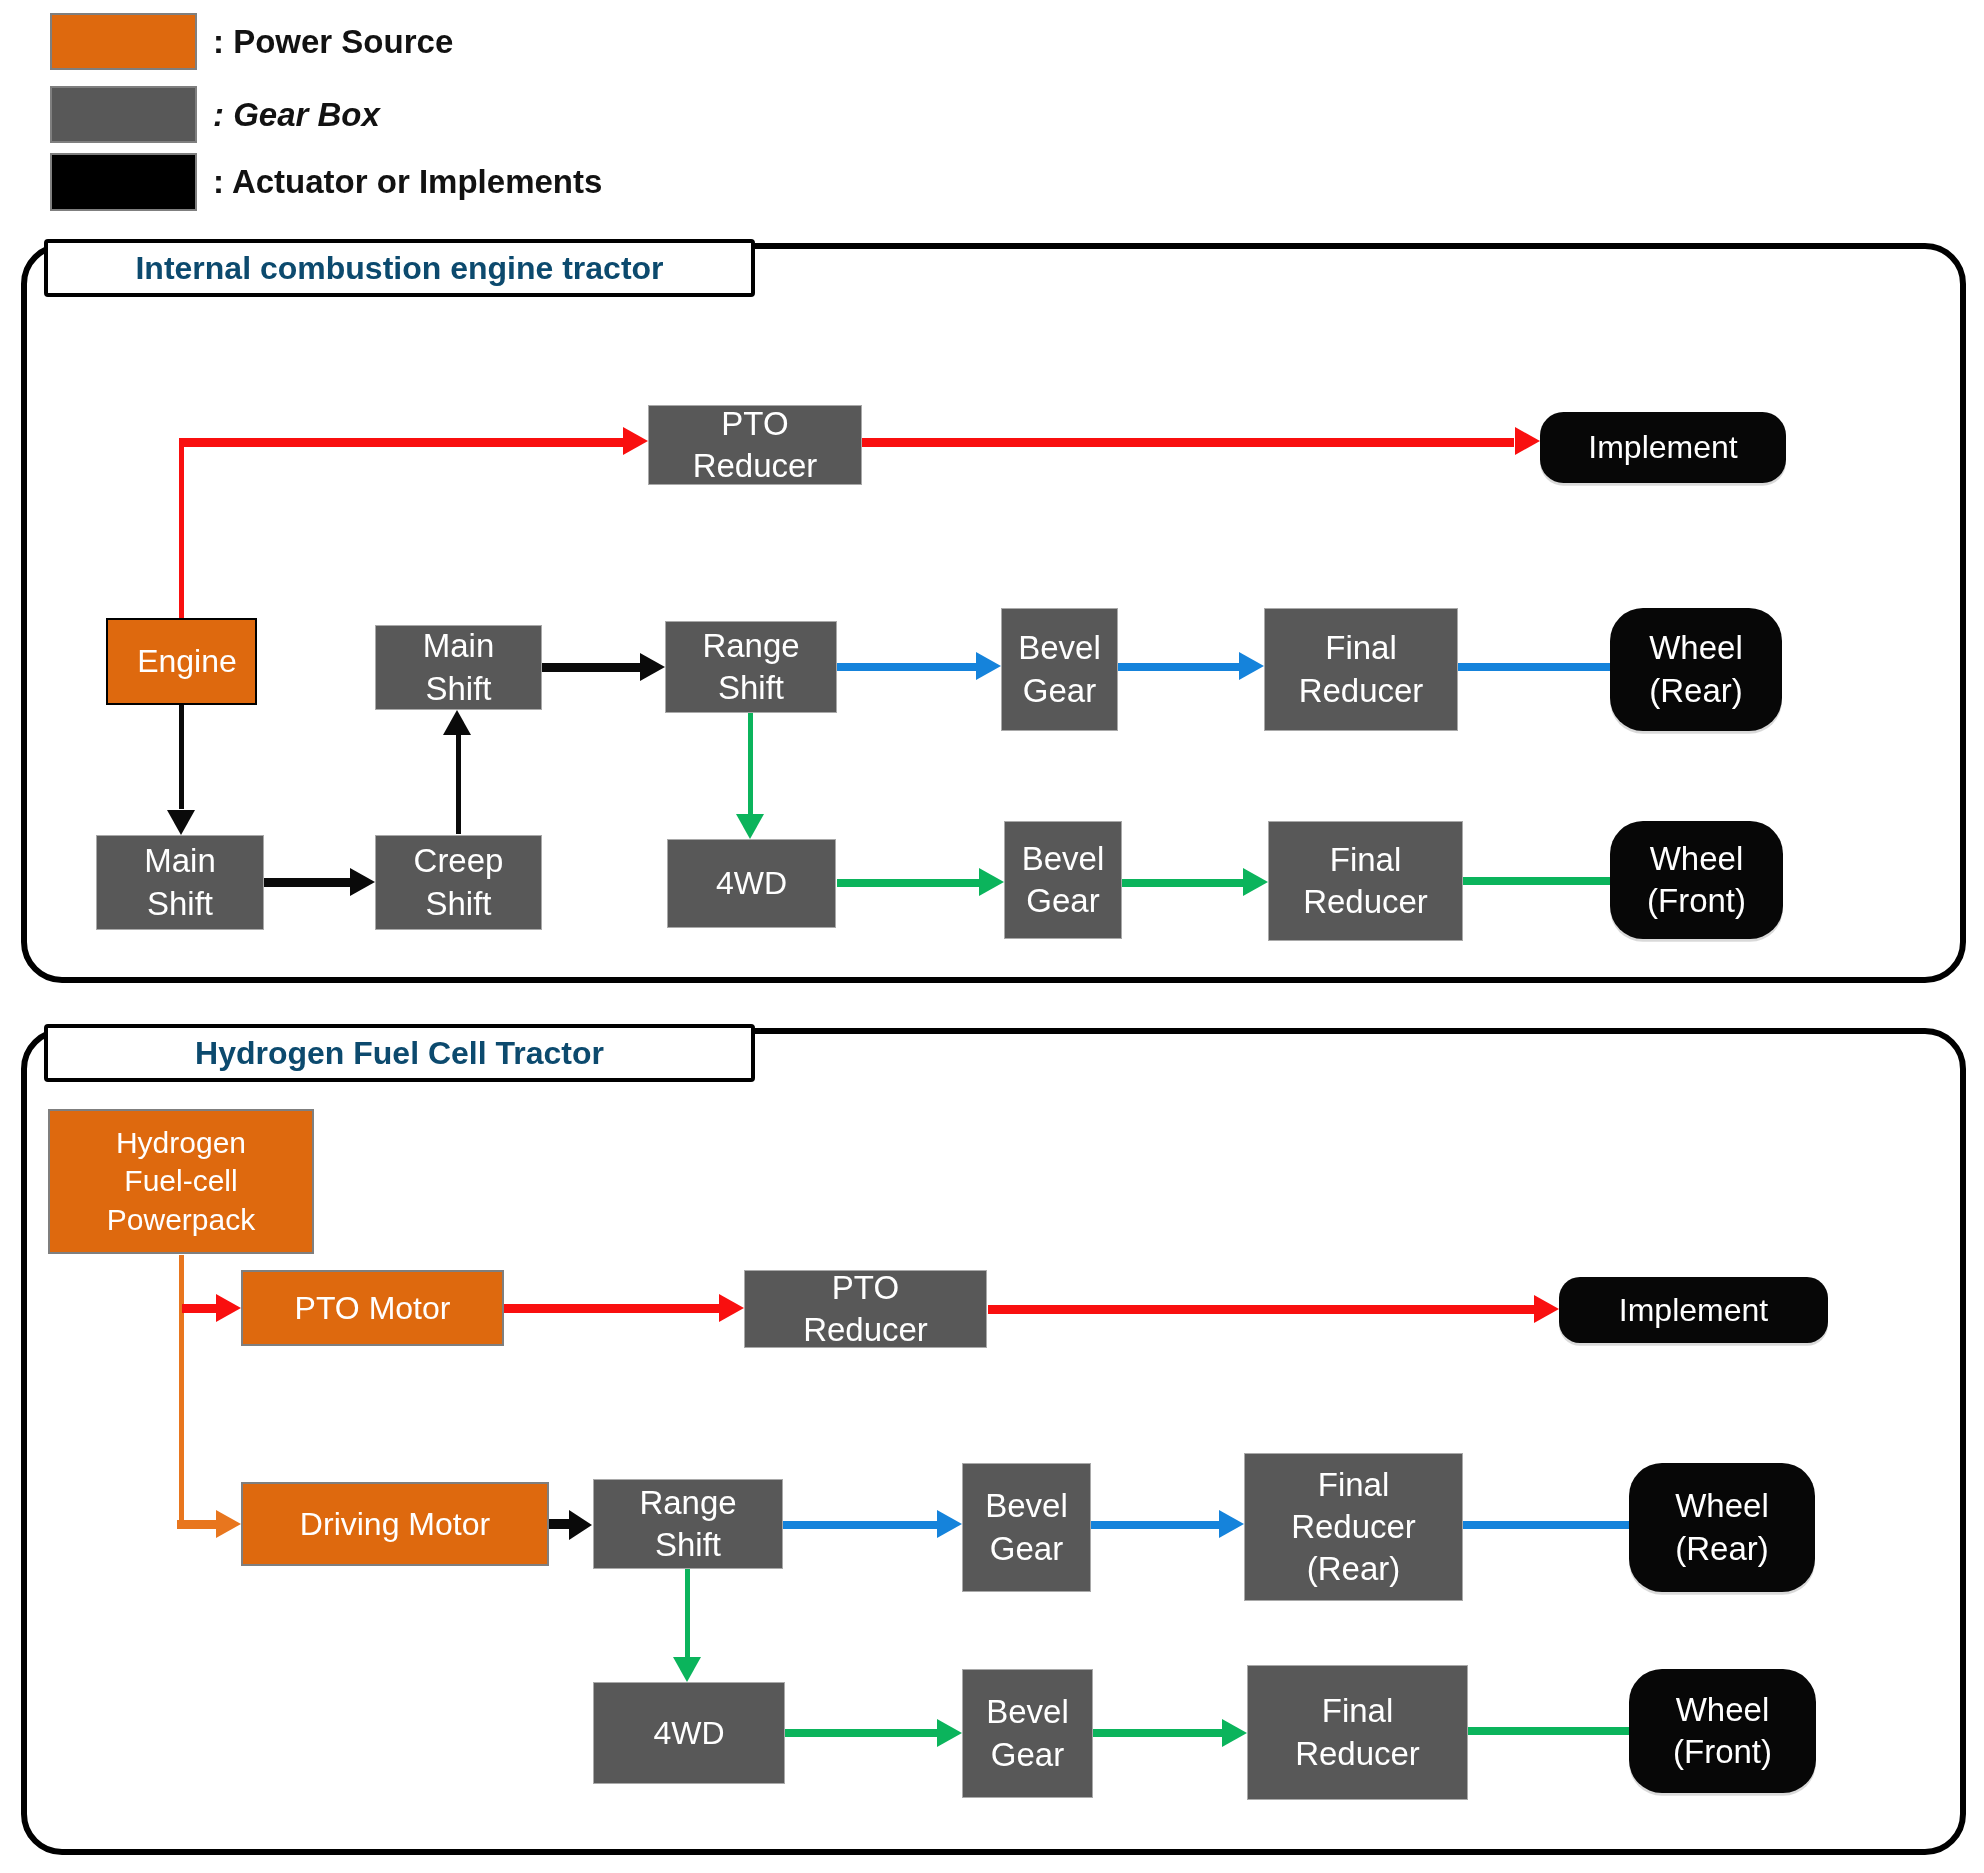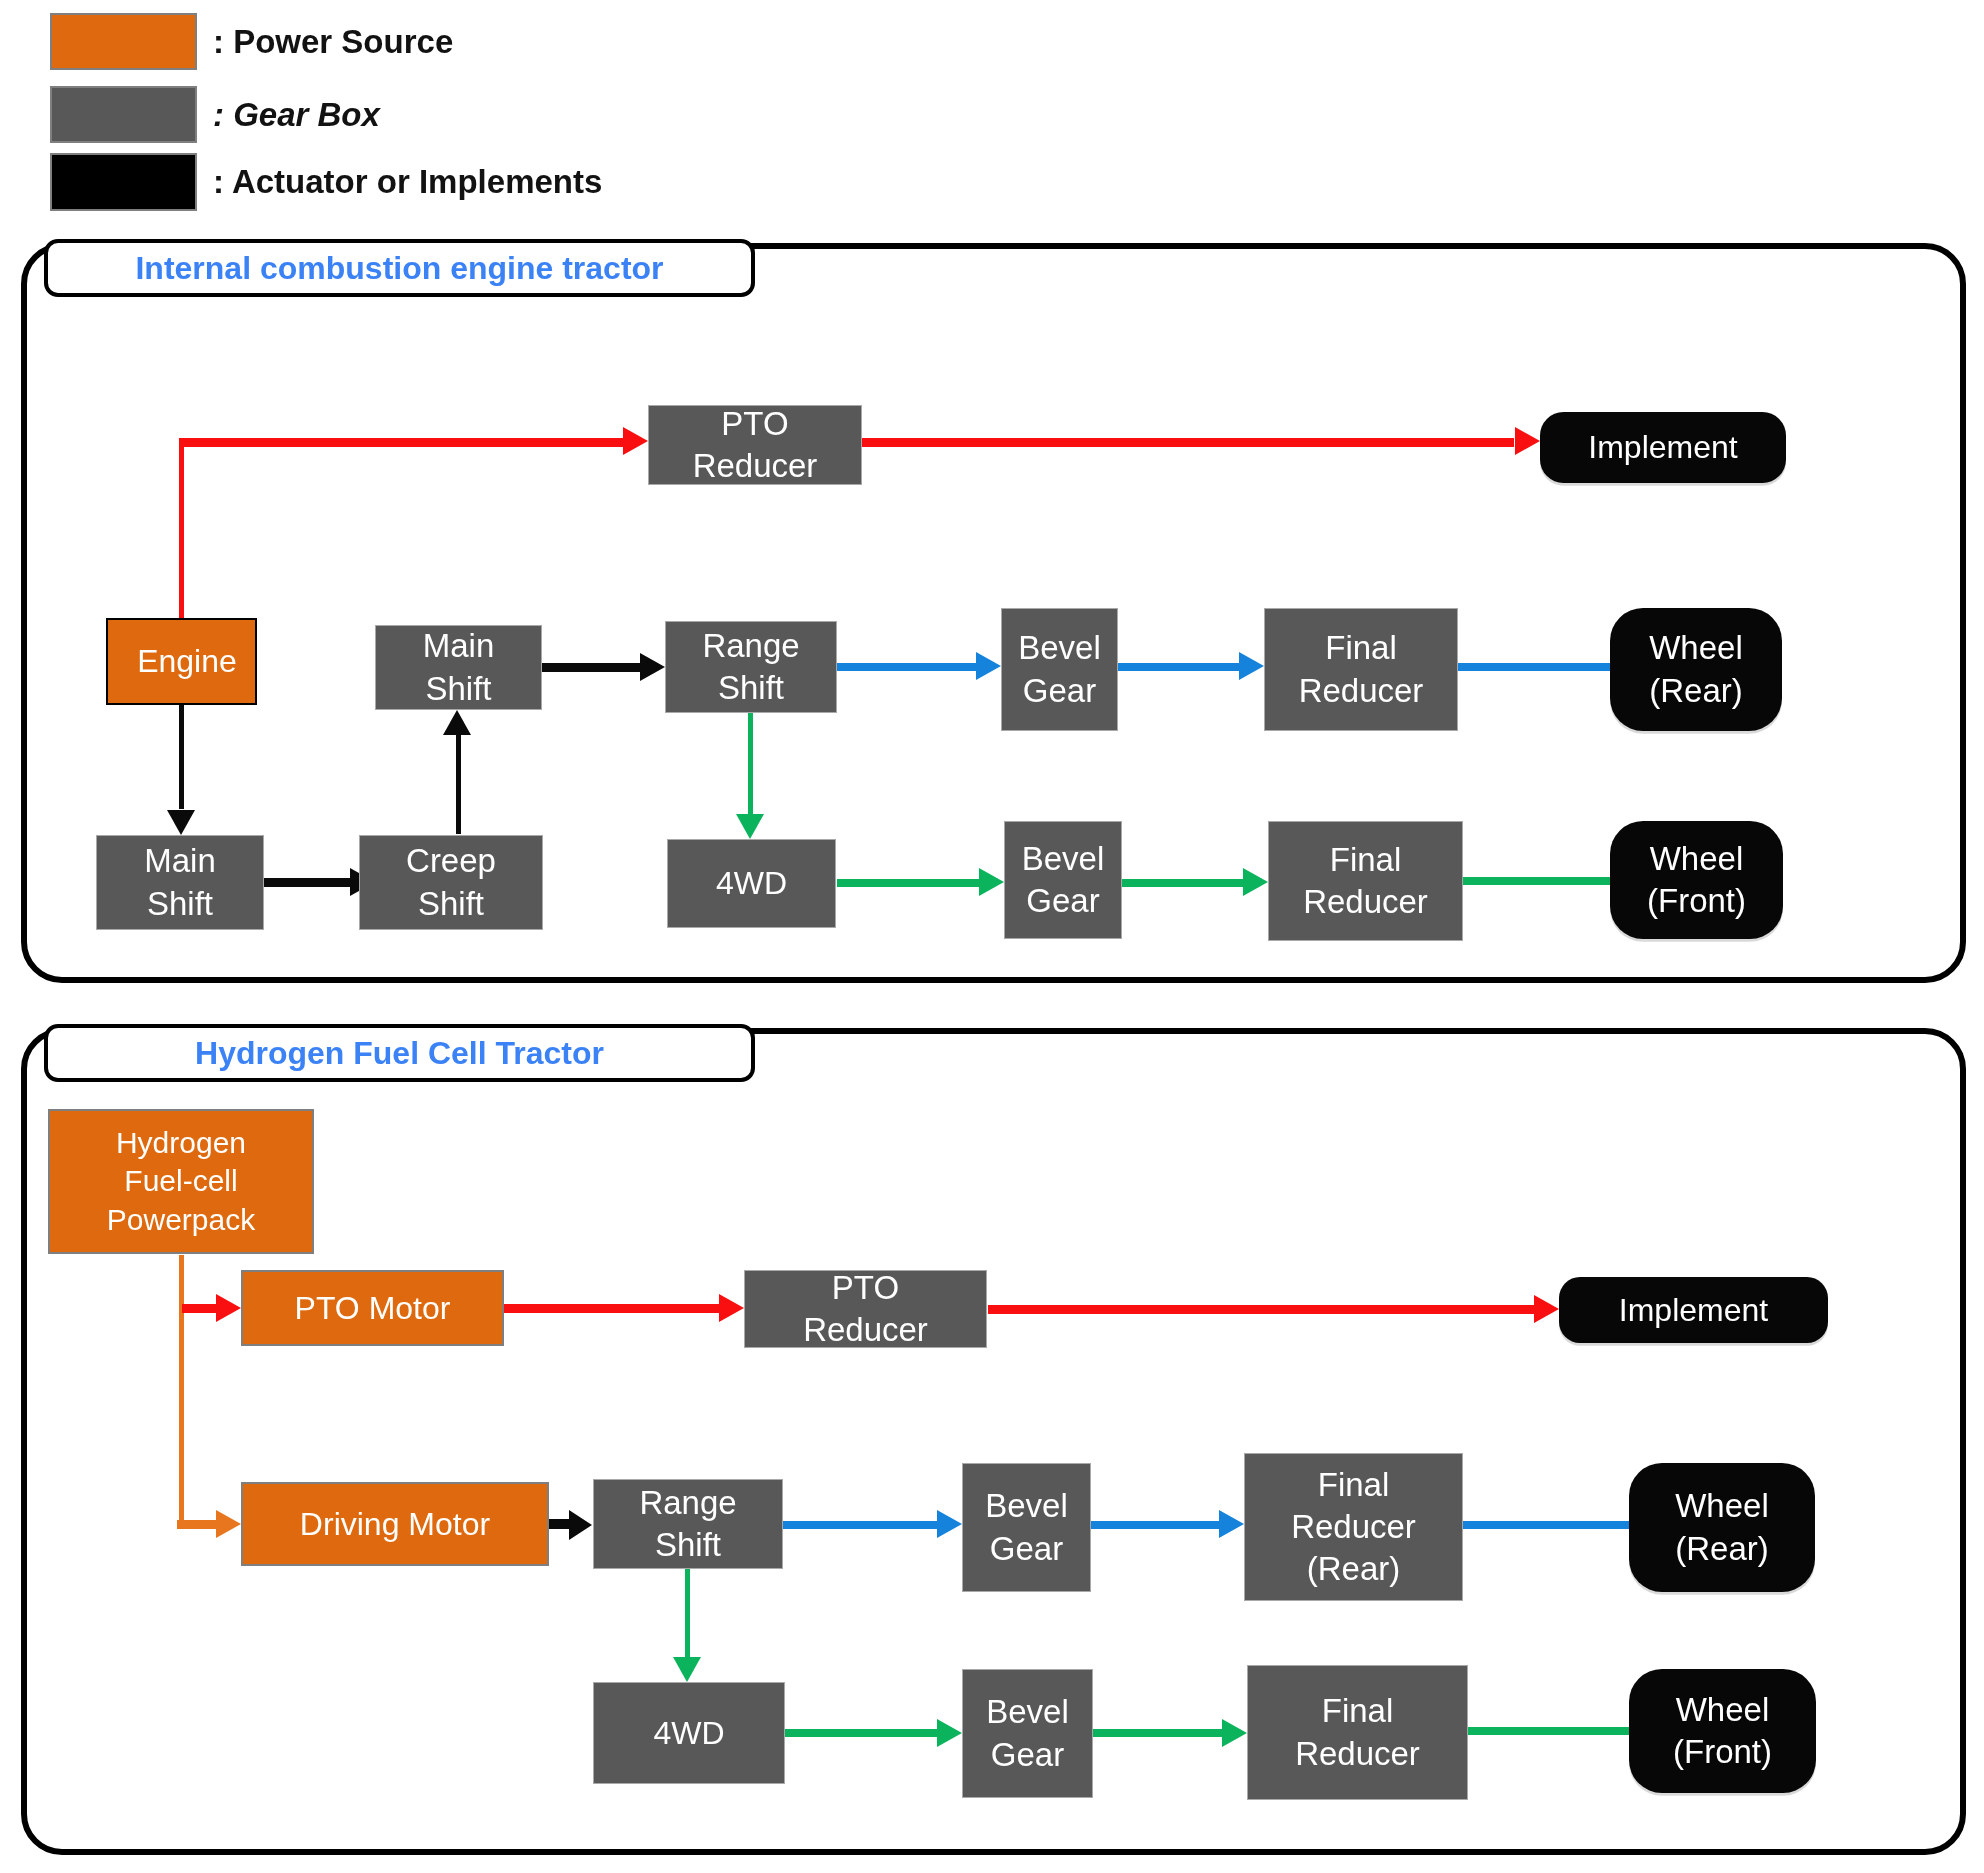--- a/index.html
+++ b/index.html
@@ -15,8 +15,8 @@
   .panel{position:absolute;box-sizing:border-box;border:6.2px solid #000;
          border-radius:41px;background:#fff;z-index:1;}
   .tab{position:absolute;box-sizing:border-box;background:#fff;border:4.8px solid #000;
-       border-radius:14px;display:flex;align-items:center;justify-content:center;
-       font-size:32px;font-weight:700;color:#3b82f6;z-index:4;}
+       border-radius:4px;display:flex;align-items:center;justify-content:center;
+       font-size:32px;font-weight:700;color:#0c4a6e;z-index:4;}
 
   
   .node{position:absolute;box-sizing:border-box;display:flex;align-items:center;

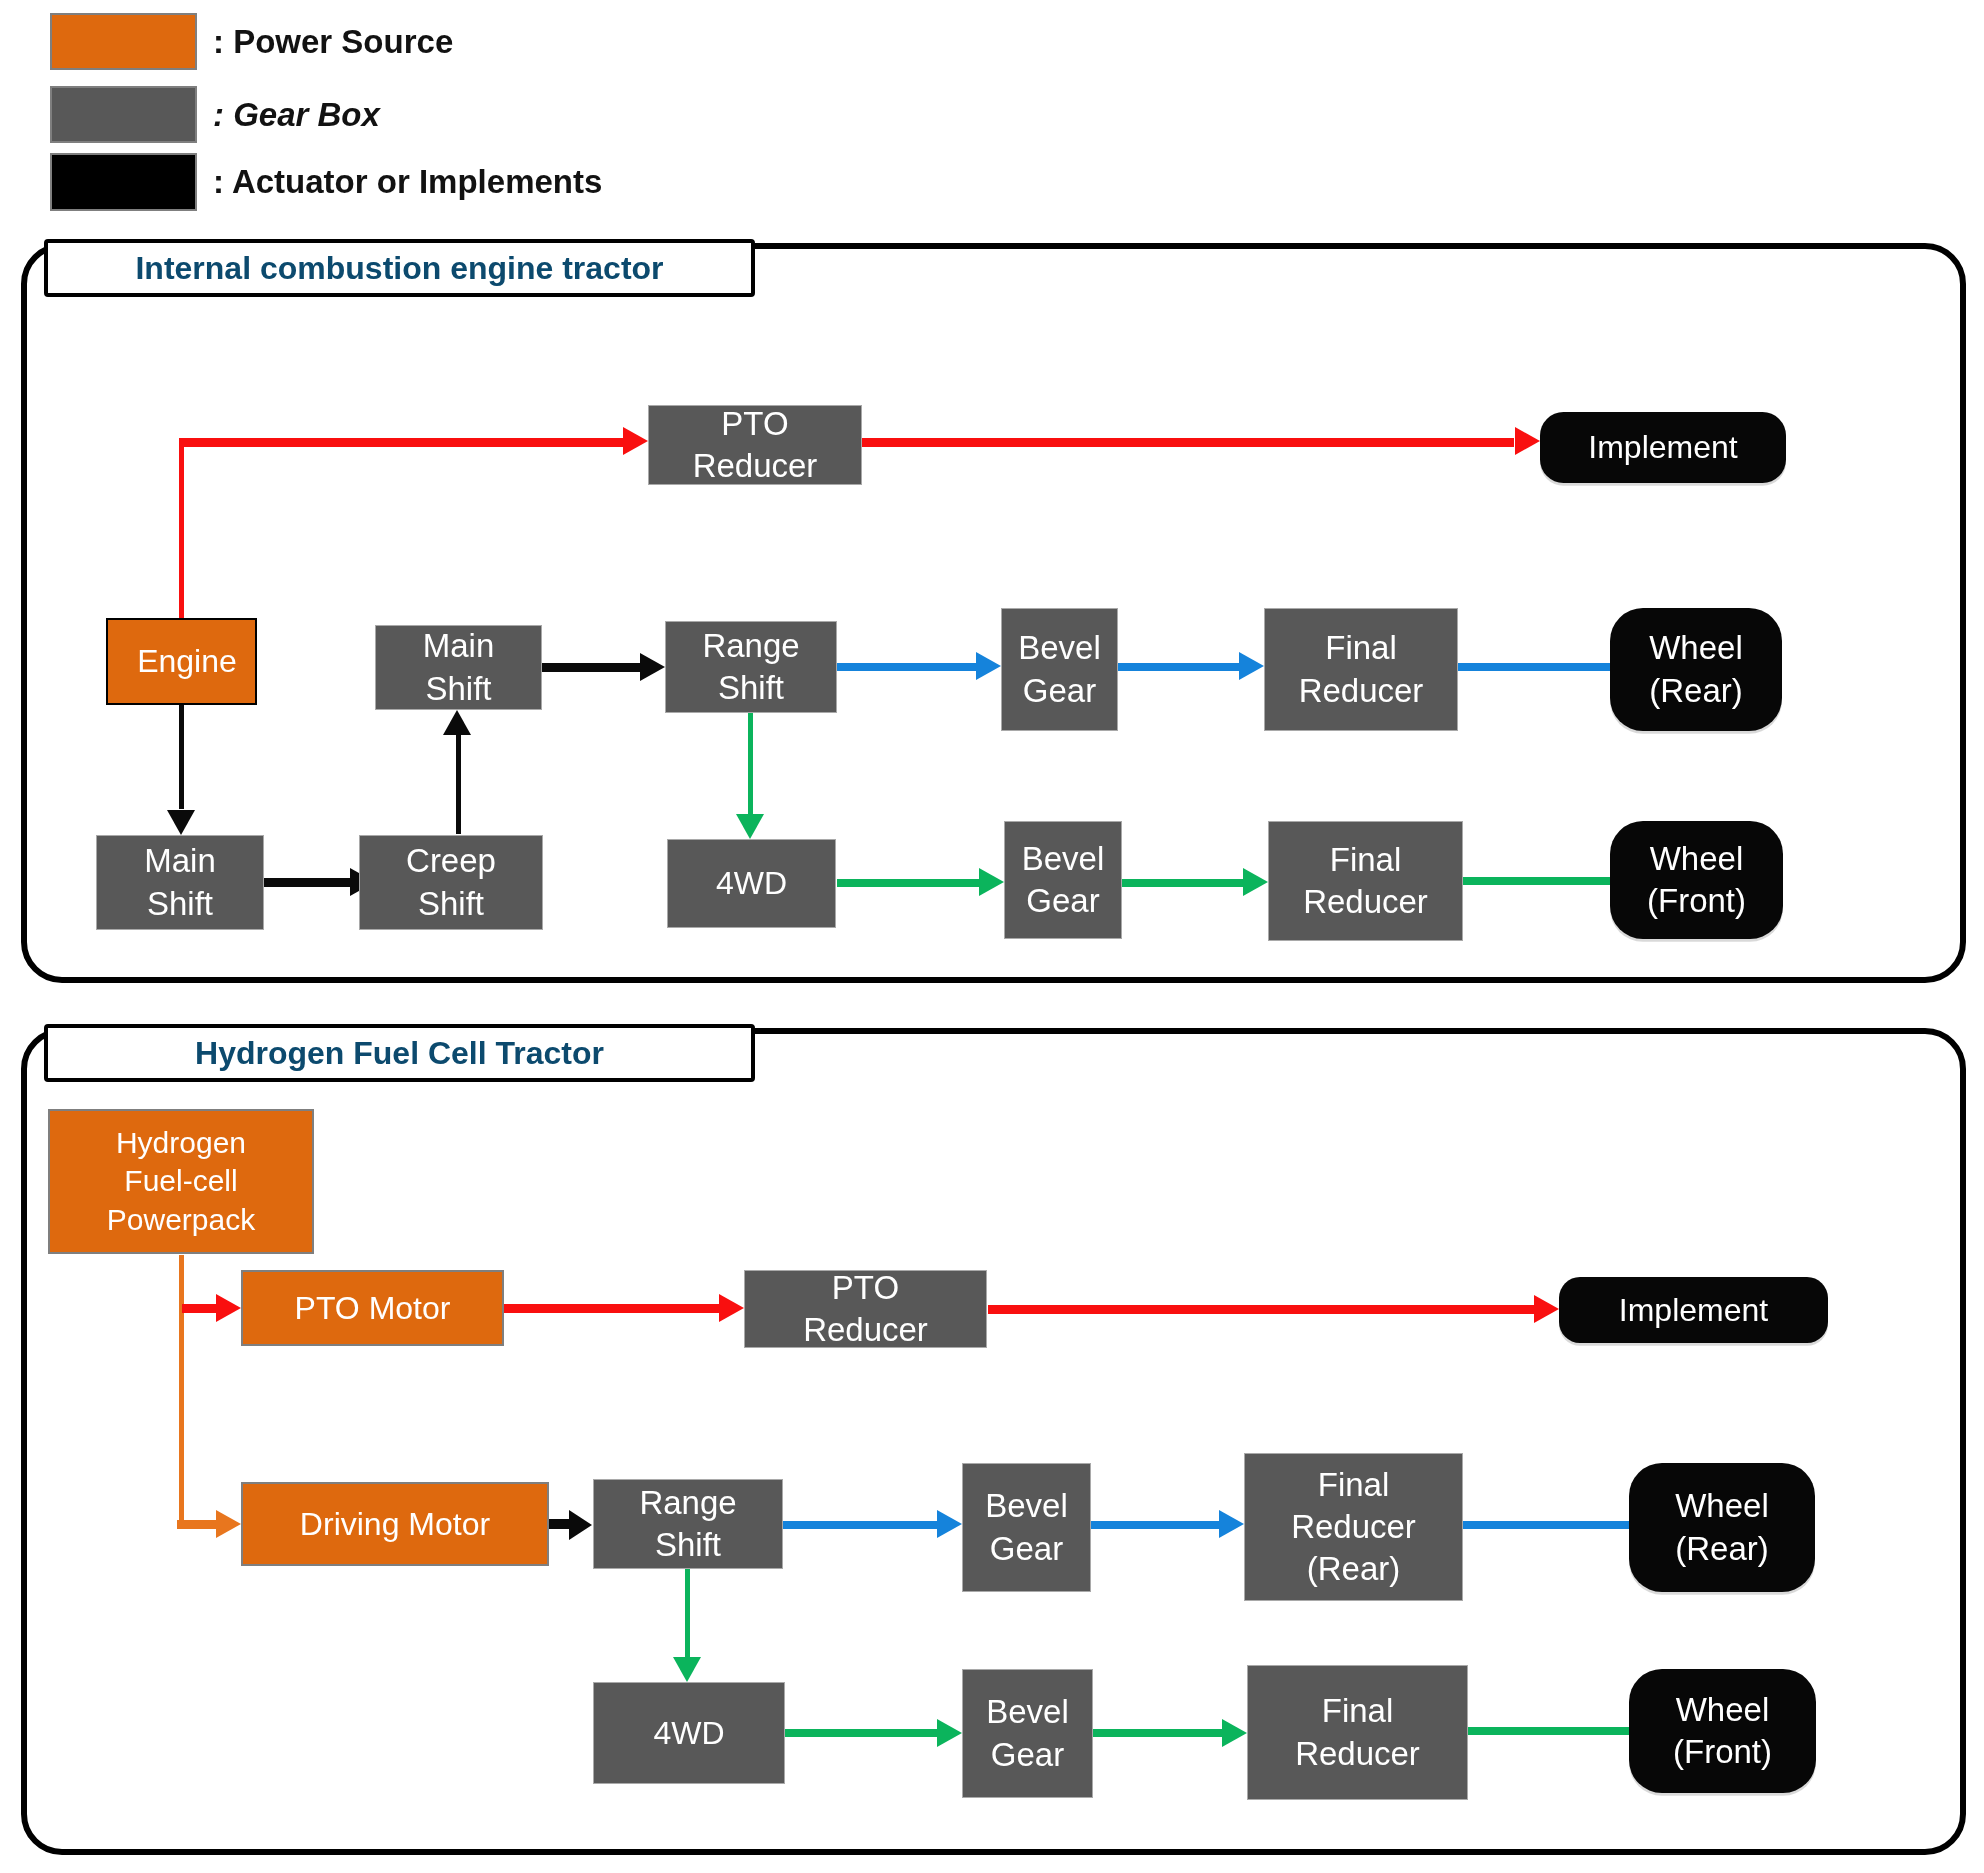--- a/index.html
+++ b/index.html
@@ -79,7 +79,7 @@
 (Rear)</div>
   <div class="node gray" style="left:96px;top:835px;width:168px;height:95px;">Main
 Shift</div>
-  <div class="node gray" style="left:359px;top:835px;width:184px;height:95px;">Creep
+  <div class="node gray" style="left:375px;top:835px;width:167px;height:95px;">Creep
 Shift</div>
   <div class="node gray single" style="left:667px;top:839px;width:169px;height:89px;">4WD</div>
   <div class="node gray" style="left:1004px;top:821px;width:118px;height:118px;">Bevel

